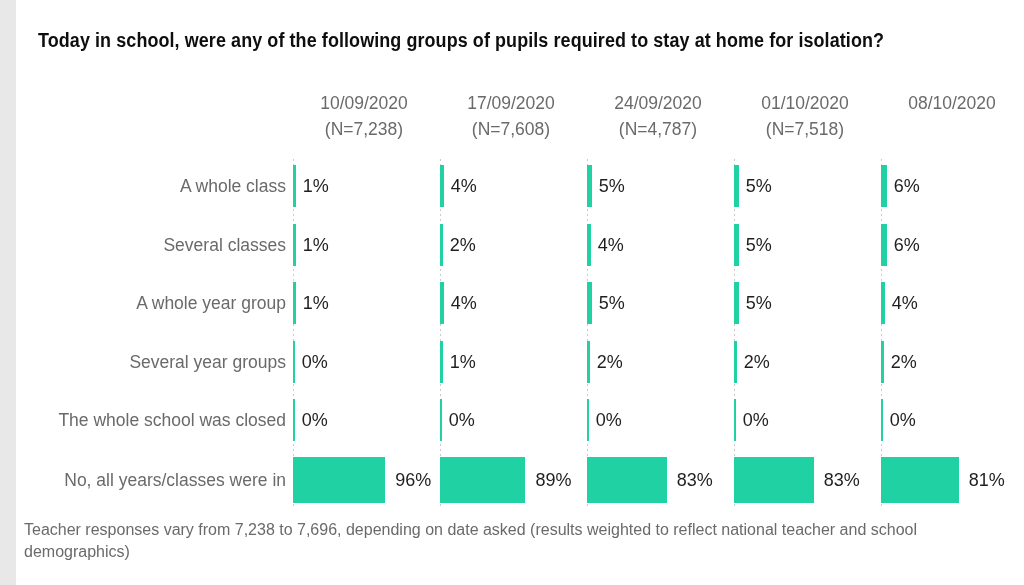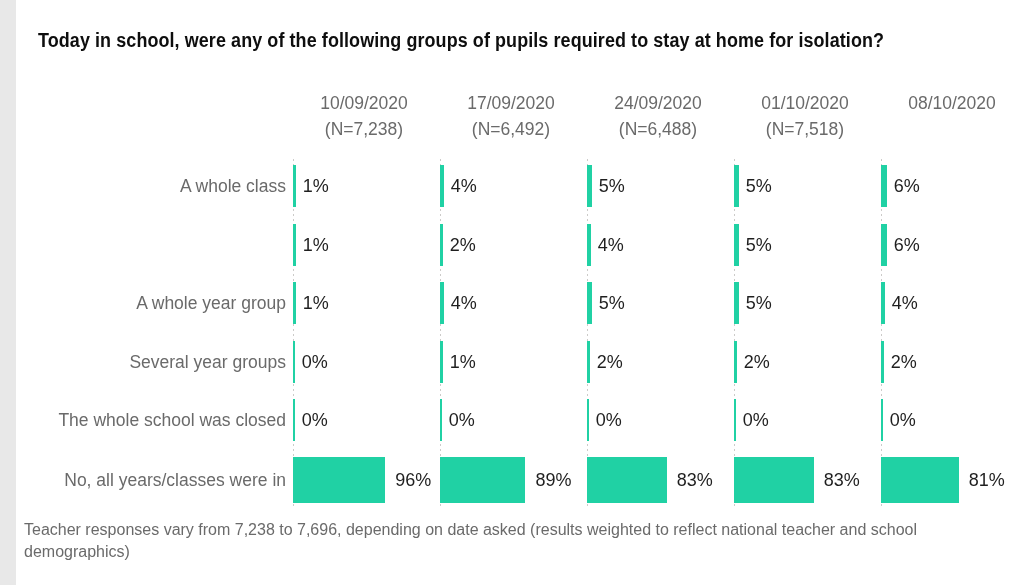--- a/index.html
+++ b/index.html
@@ -49,7 +49,7 @@
       <div class="axis-line" style="left: 277px;"></div>
       <div class="col-header" style="left: 422px;">
         <div class="">17/09/2020</div>
-        <div class="">(N=6,492)</div>
+        <div class="">(N=7,608)</div>
       </div>
       <div class="axis-line" style="left: 424px;"></div>
       <div class="col-header" style="left: 569px;">

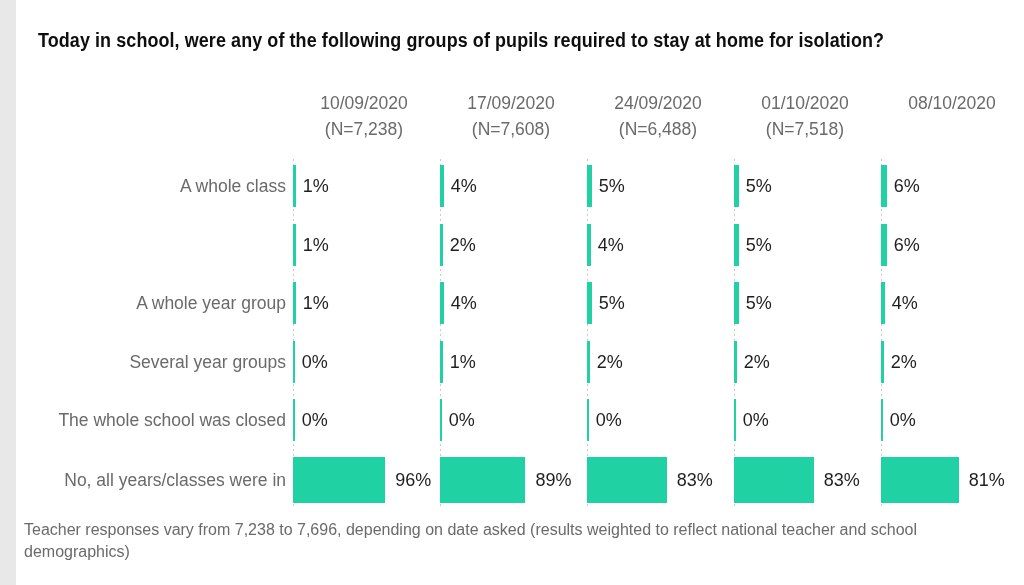--- a/index.html
+++ b/index.html
@@ -54,7 +54,7 @@
       <div class="axis-line" style="left: 424px;"></div>
       <div class="col-header" style="left: 569px;">
         <div class="">24/09/2020</div>
-        <div class="">(N=6,488)</div>
+        <div class="">(N=4,787)</div>
       </div>
       <div class="axis-line" style="left: 571px;"></div>
       <div class="col-header" style="left: 716px;">

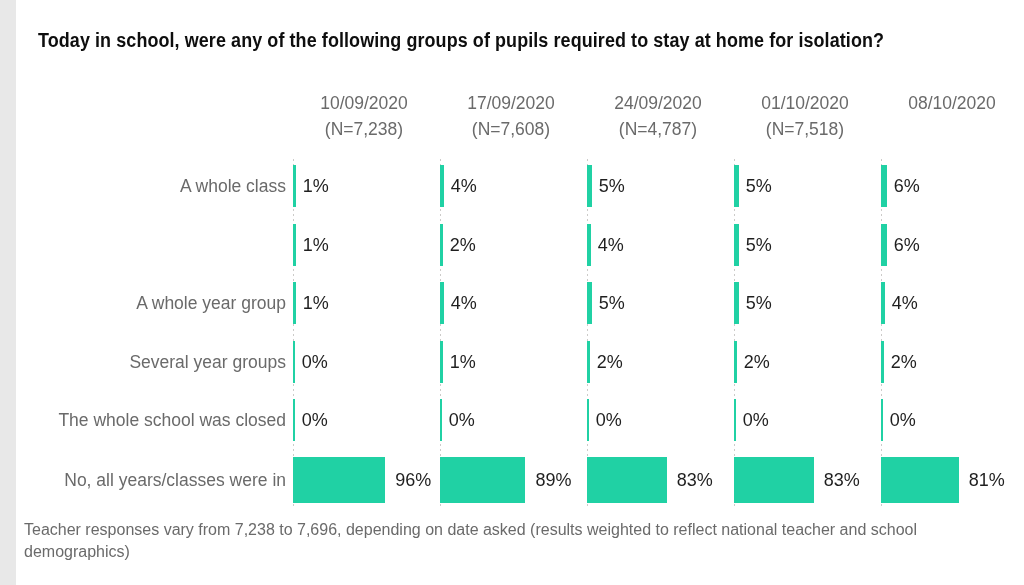--- a/index.html
+++ b/index.html
@@ -77,6 +77,7 @@
       <div class="value-label" style="left: 729.8px; top: 186px;">5%</div>
       <div class="bar" style="left: 865px; top: 165px; width: 5.76px; height: 42px;"></div>
       <div class="value-label" style="left: 877.76px; top: 186px;">6%</div>
+      <div class="row-label" style="top: 224px; height: 42px;">Several classes</div>
       <div class="bar" style="left: 277px; top: 224px; width: 2.8px; height: 42px;"></div>
       <div class="value-label" style="left: 286.8px; top: 245px;">1%</div>
       <div class="bar" style="left: 424px; top: 224px; width: 2.8px; height: 42px;"></div>

